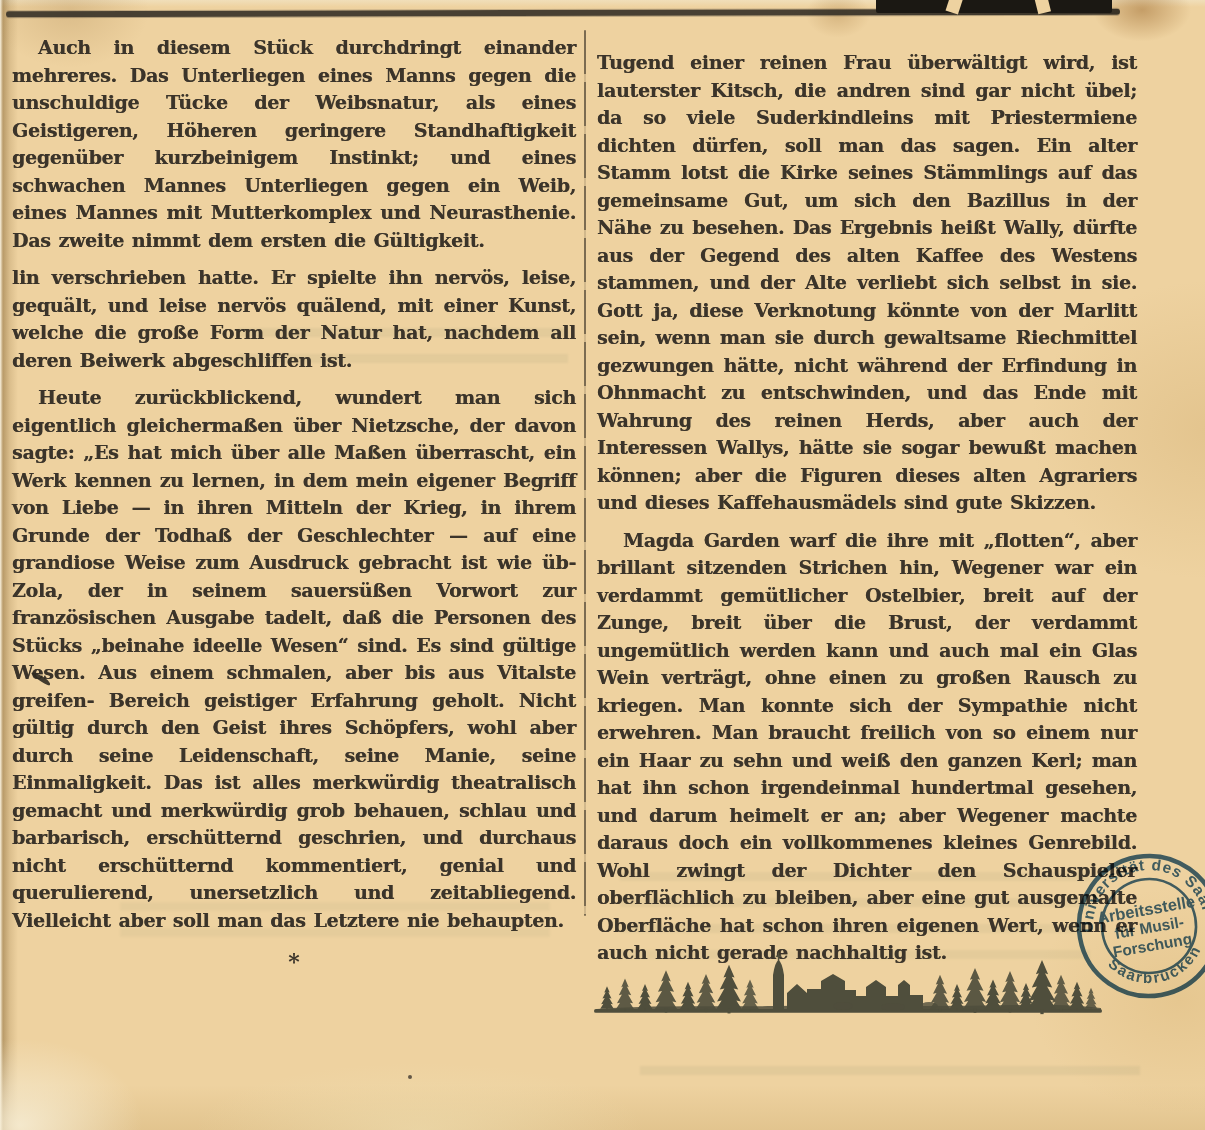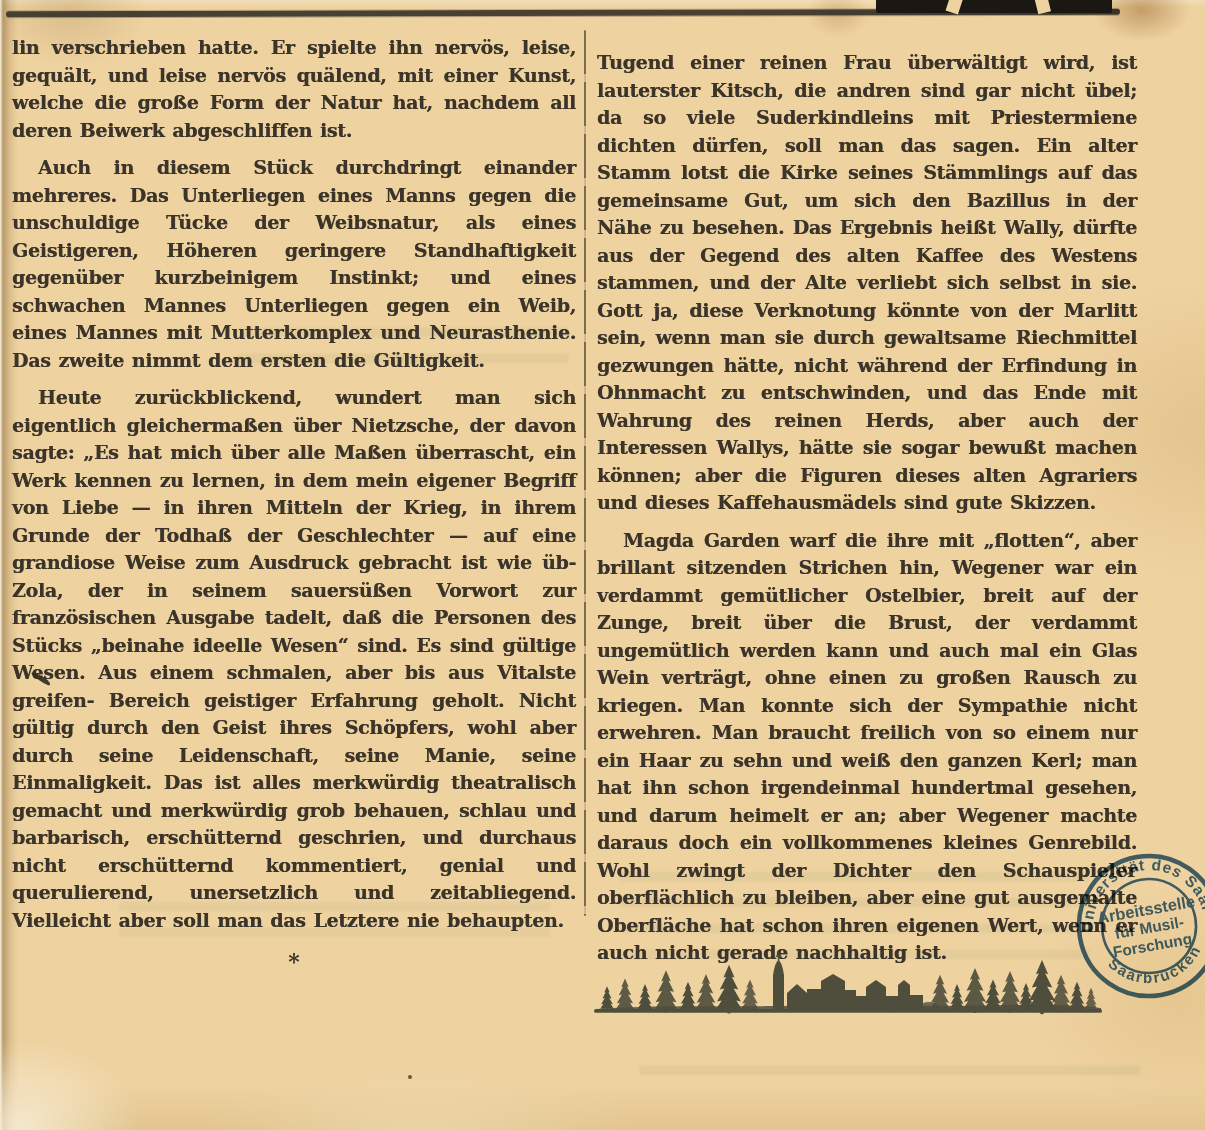--- a/index.html
+++ b/index.html
@@ -93,8 +93,8 @@
   </div>
 
   <div class="col col-left">
+    <p class="para indent">Auch in diesem Stück durchdringt einander mehreres. Das Unterliegen eines Manns gegen die unschuldige Tücke der Weibsnatur, als eines Geistigeren, Höheren geringere Standhaftigkeit gegenüber kurzbeinigem Instinkt; und eines schwachen Mannes Unterliegen gegen ein Weib, eines Mannes mit Mutterkomplex und Neurasthenie. Das zweite nimmt dem ersten die Gültigkeit.</p>
     <p class="para">lin verschrieben hatte. Er spielte ihn nervös, leise, gequält, und leise nervös quälend, mit einer Kunst, welche die große Form der Natur hat, nachdem all deren Beiwerk abgeschliffen ist.</p>
-    <p class="para indent">Auch in diesem Stück durchdringt einander mehreres. Das Unterliegen eines Manns gegen die unschuldige Tücke der Weibsnatur, als eines Geistigeren, Höheren geringere Standhaftigkeit gegenüber kurzbeinigem Instinkt; und eines schwachen Mannes Unterliegen gegen ein Weib, eines Mannes mit Mutterkomplex und Neurasthenie. Das zweite nimmt dem ersten die Gültigkeit.</p>
     <p class="para indent">Heute zurückblickend, wundert man sich eigentlich gleichermaßen über Nietzsche, der davon sagte: „Es hat mich über alle Maßen überrascht, ein Werk kennen zu lernen, in dem mein eigener Begriff von Liebe — in ihren Mitteln der Krieg, in ihrem Grunde der Todhaß der Geschlechter — auf eine grandiose Weise zum Ausdruck gebracht ist wie üb- Zola, der in seinem sauersüßen Vorwort zur französischen Ausgabe tadelt, daß die Personen des Stücks „beinahe ideelle Wesen“ sind. Es sind gültige Wesen. Aus einem schmalen, aber bis aus Vitalste greifen- Bereich geistiger Erfahrung geholt. Nicht gültig durch den Geist ihres Schöpfers, wohl aber durch seine Leidenschaft, seine Manie, seine Einmaligkeit. Das ist alles merkwürdig theatralisch gemacht und merkwürdig grob behauen, schlau und barbarisch, erschütternd geschrien, und durchaus nicht erschütternd kommentiert, genial und querulierend, unersetzlich und zeitabliegend. Vielleicht aber soll man das Letztere nie behaupten.</p>
     <div class="section-break">*</div>
   </div>

